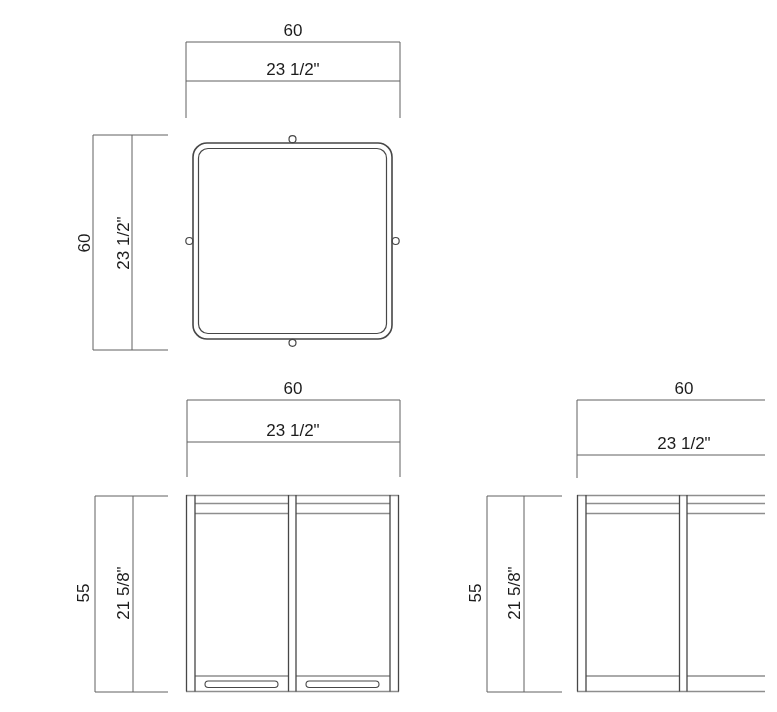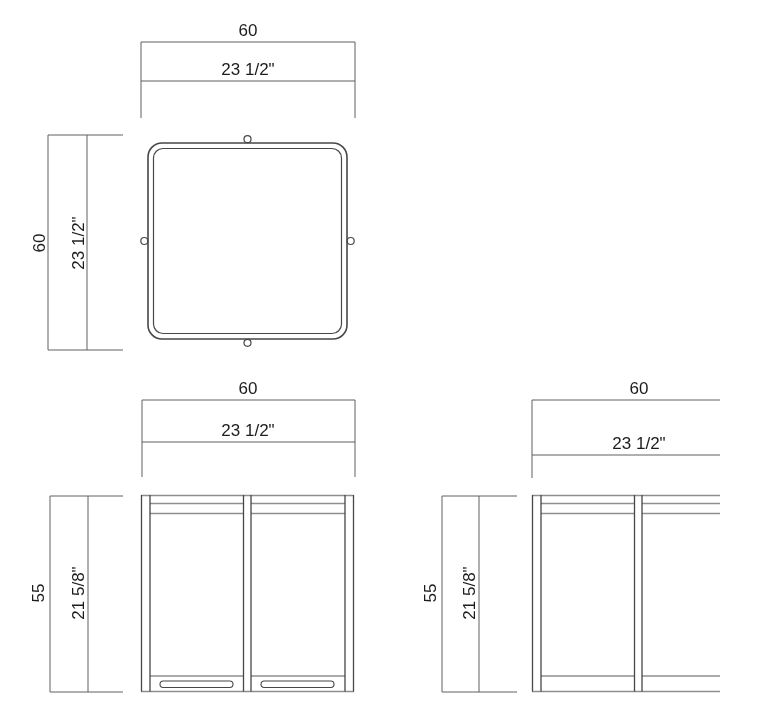--- a/index.html
+++ b/index.html
@@ -13,6 +13,7 @@
     height: 712px;
     background: var(--background, #ffffff);
     overflow: hidden;
+    padding-left: 45px;
   }
   svg { display: block; }
   .t {

